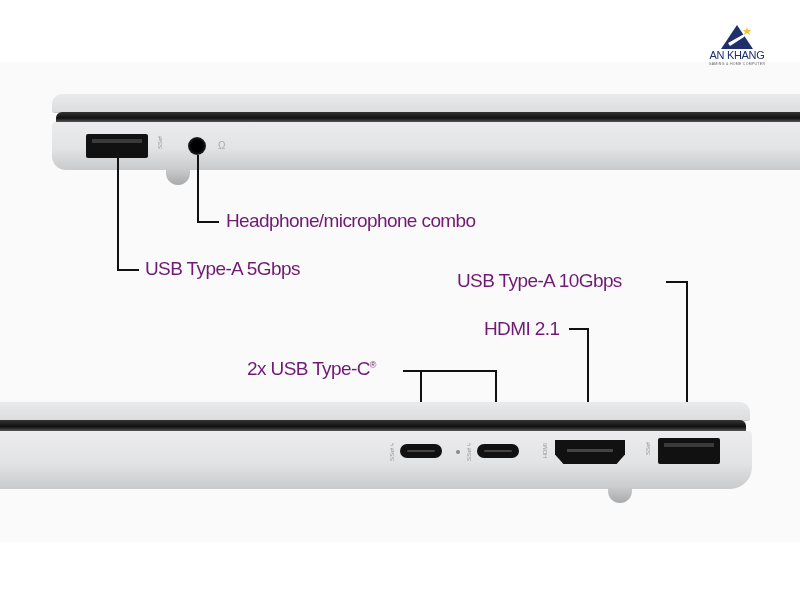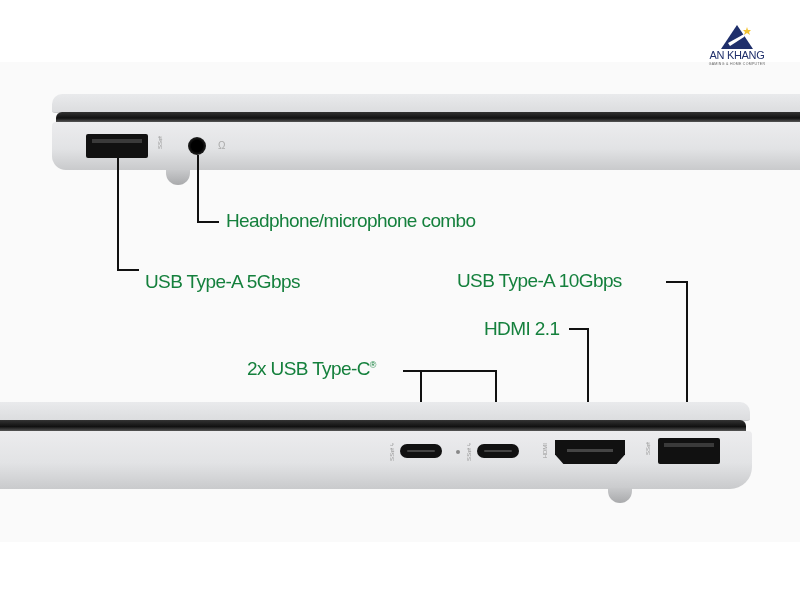--- a/index.html
+++ b/index.html
@@ -23,7 +23,7 @@
   .glyph{position:absolute;font-size:6px;color:#999;writing-mode:vertical-rl;transform:rotate(180deg);}
   .led{position:absolute;width:4px;height:4px;border-radius:50%;background:#888;}
   .ln{position:absolute;background:#111;}
-  .label{position:absolute;font-size:19px;color:#15803d;letter-spacing:-0.6px;white-space:nowrap;line-height:20px;}
+  .label{position:absolute;font-size:19px;color:#701a75;letter-spacing:-0.6px;white-space:nowrap;line-height:20px;}
   .label sup{font-size:9px;}
 </style>
 </head>

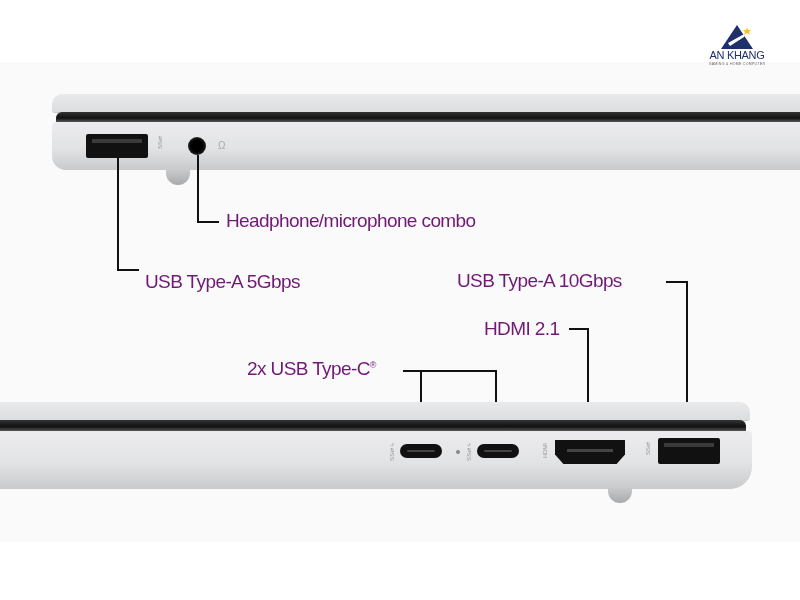--- a/index.html
+++ b/index.html
@@ -59,7 +59,7 @@
 <div class="ln" style="left:197px;top:221px;width:22px;height:1.5px;"></div>
 
 <div class="label" style="left:226px;top:211px;">Headphone/microphone combo</div>
-<div class="label" style="left:145px;top:272px;">USB Type-A 5Gbps</div>
+<div class="label" style="left:145px;top:259px;">USB Type-A 5Gbps</div>
 
 <div class="label" style="left:457px;top:271px;">USB Type-A 10Gbps</div>
 <div class="ln" style="left:666px;top:281px;width:21px;height:1.5px;"></div>

